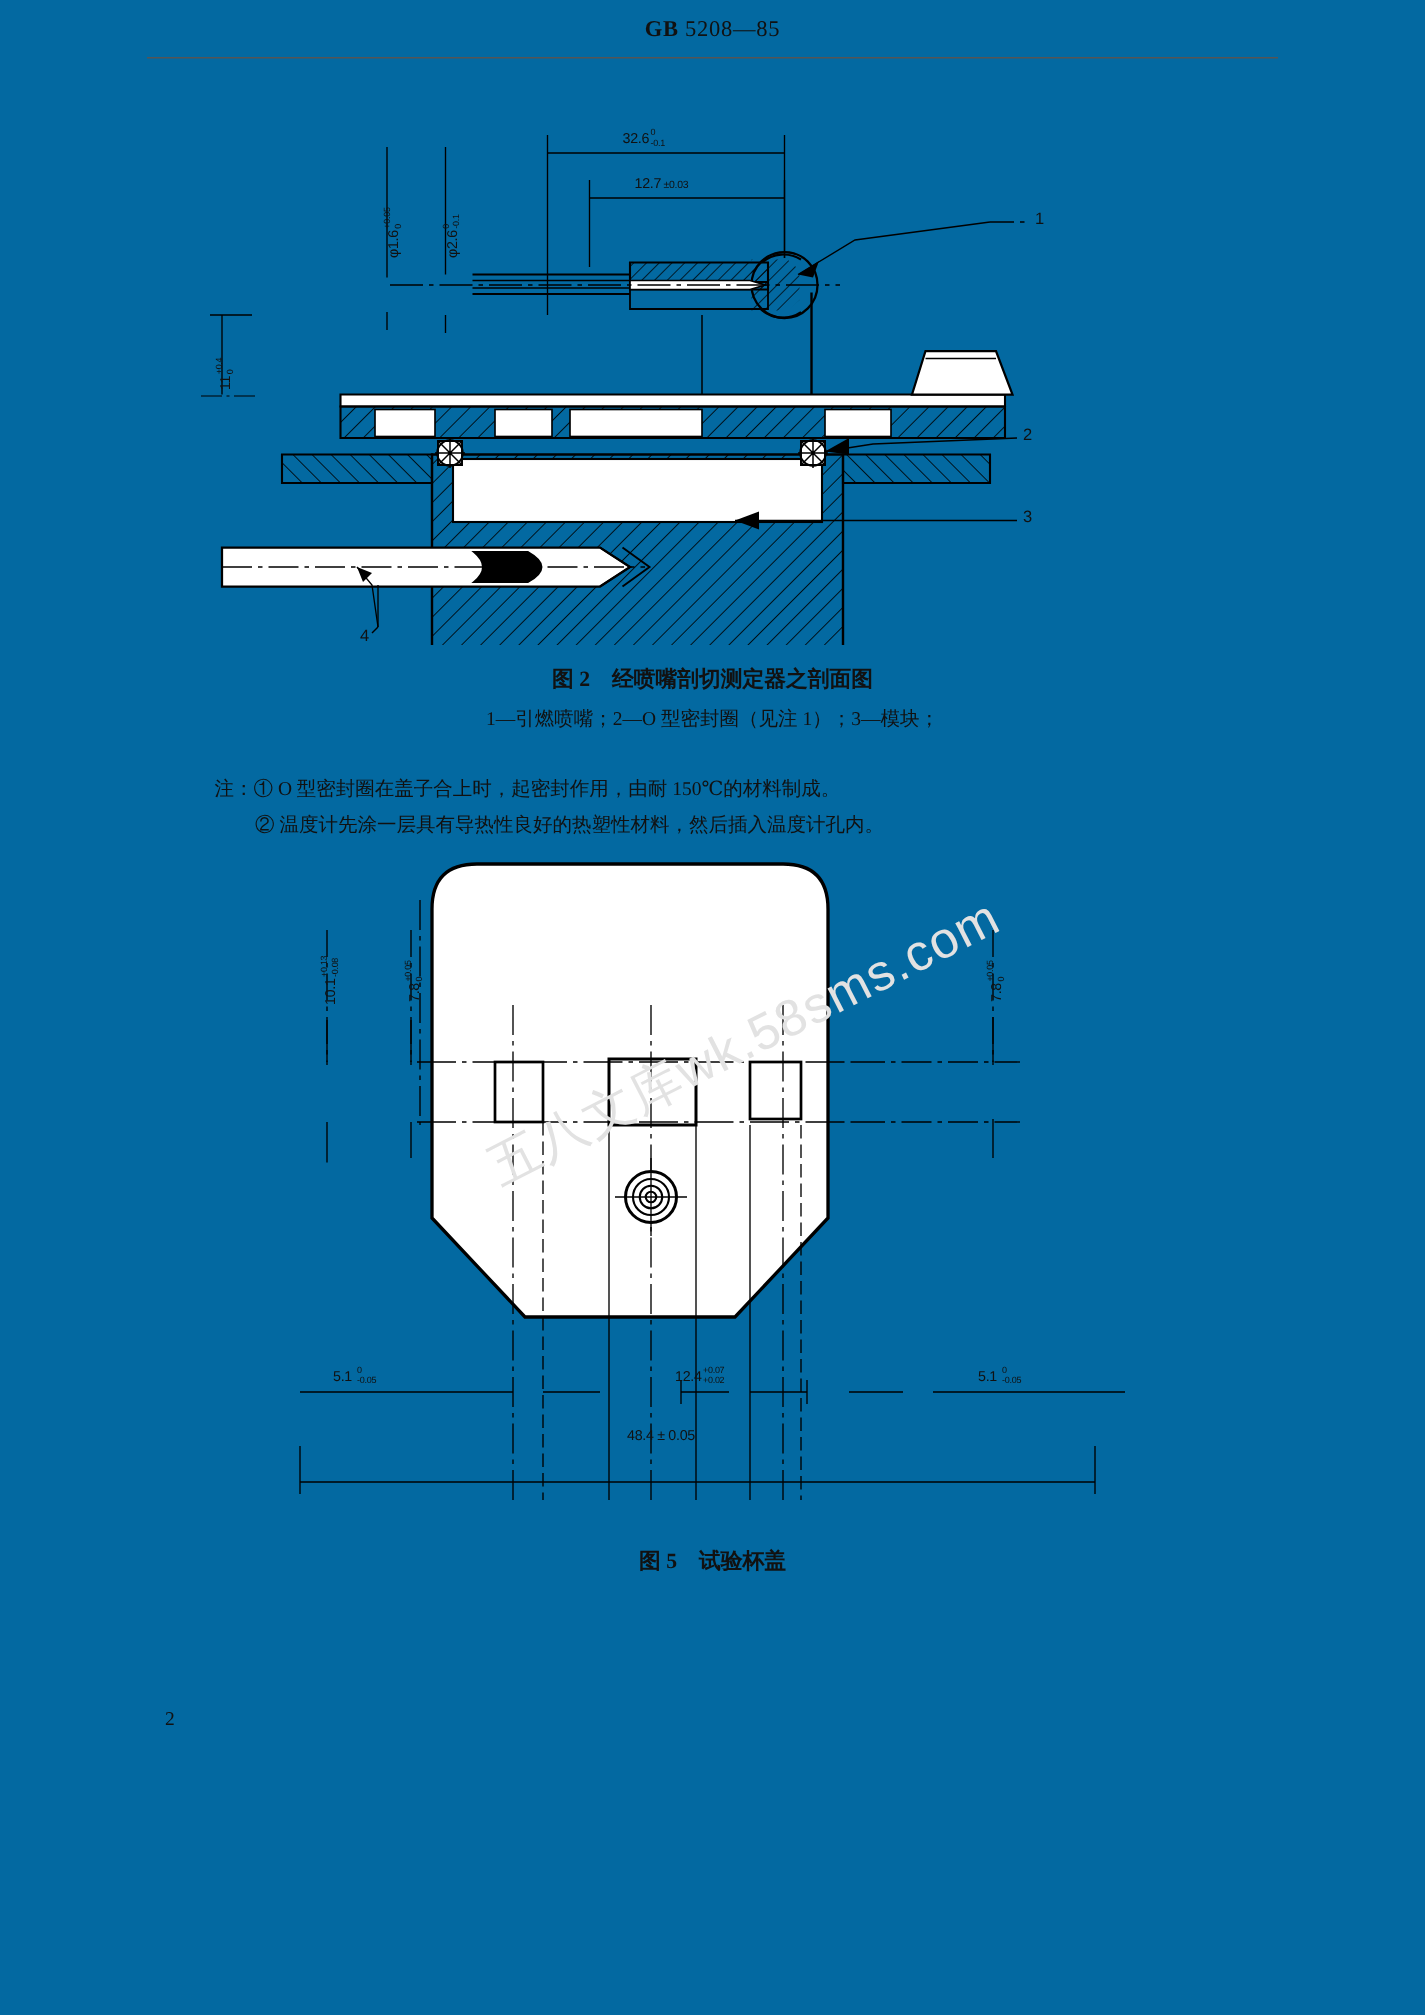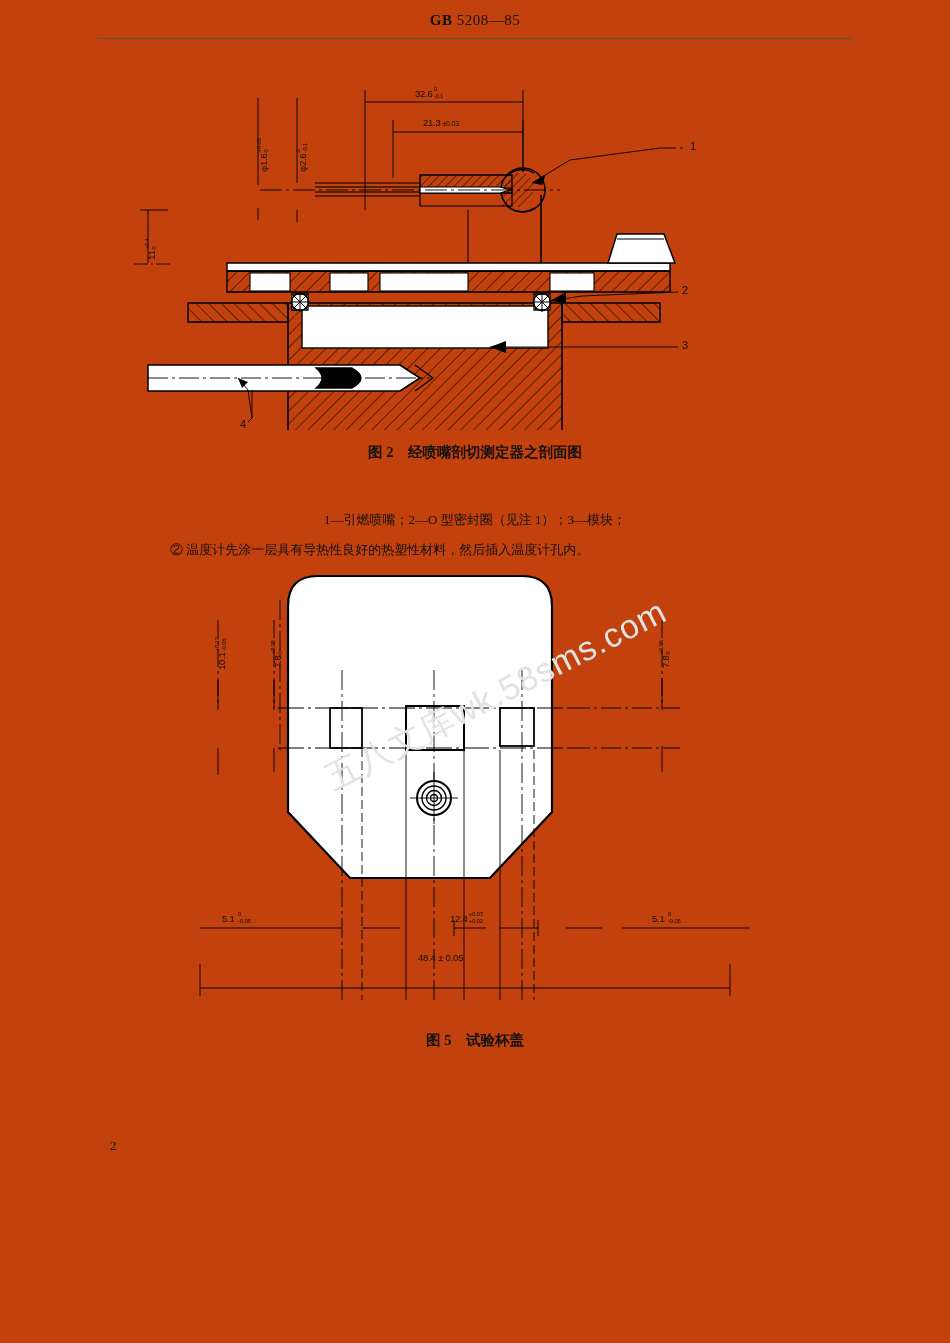--- a/index.html
+++ b/index.html
@@ -14,7 +14,7 @@
     position: relative;
     width: 950px;
     height: 1343px;
-    background: #c2410c;
+    background: #0369a1;
     margin: 0 auto;
     overflow: hidden;
     box-sizing: border-box;

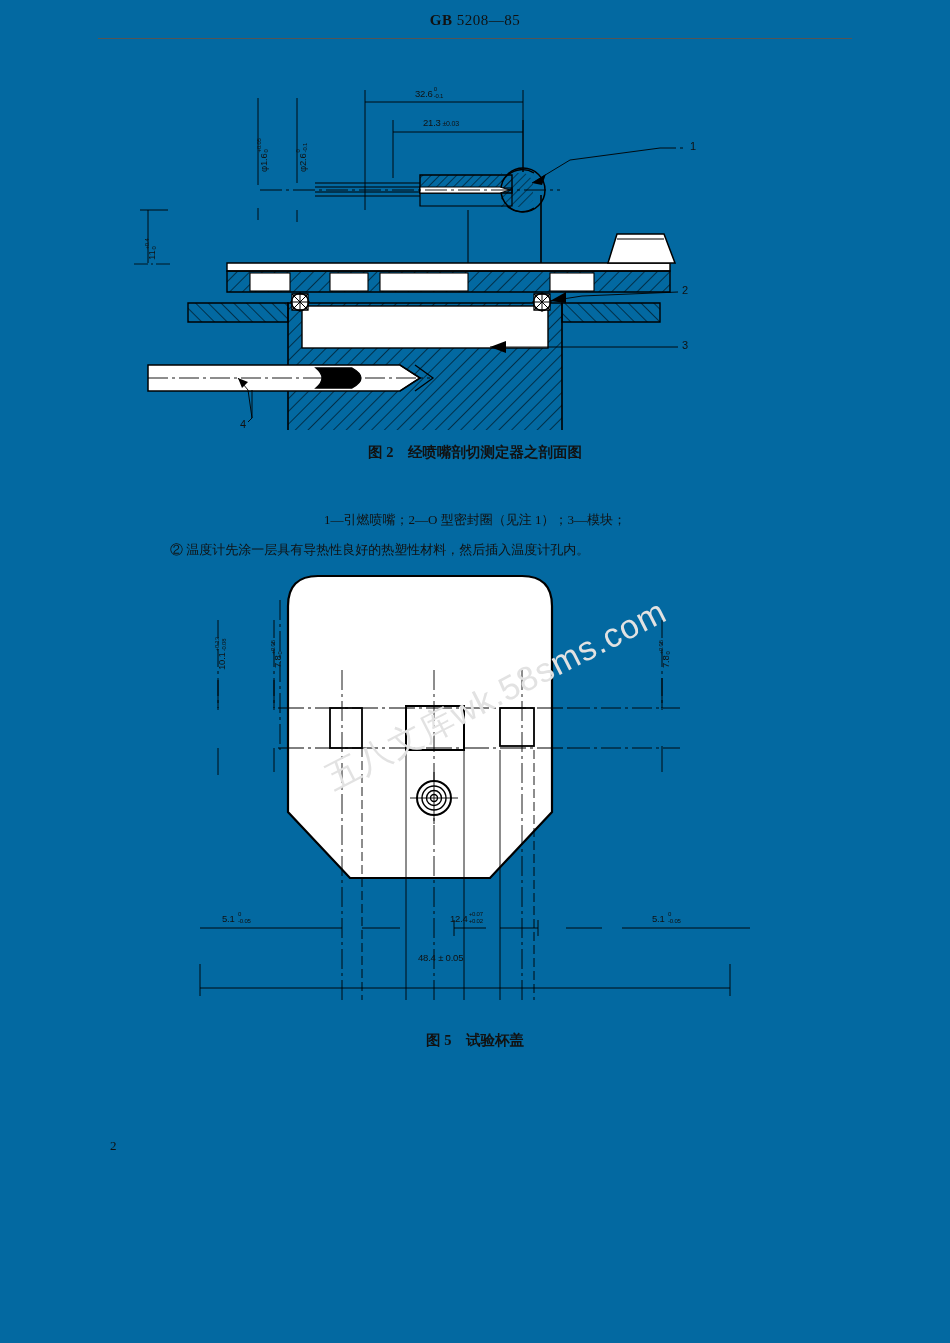--- a/index.html
+++ b/index.html
@@ -275,7 +275,7 @@
     </div>
 
     <div class="dim" style="left:293px; top:57px;">
-      <span>21.3</span> <span style="font-size:7px">±0.03</span>
+      <span>12.7</span> <span style="font-size:7px">±0.03</span>
     </div>
 
     <div class="dim vert" style="left:14px; top:200px;">

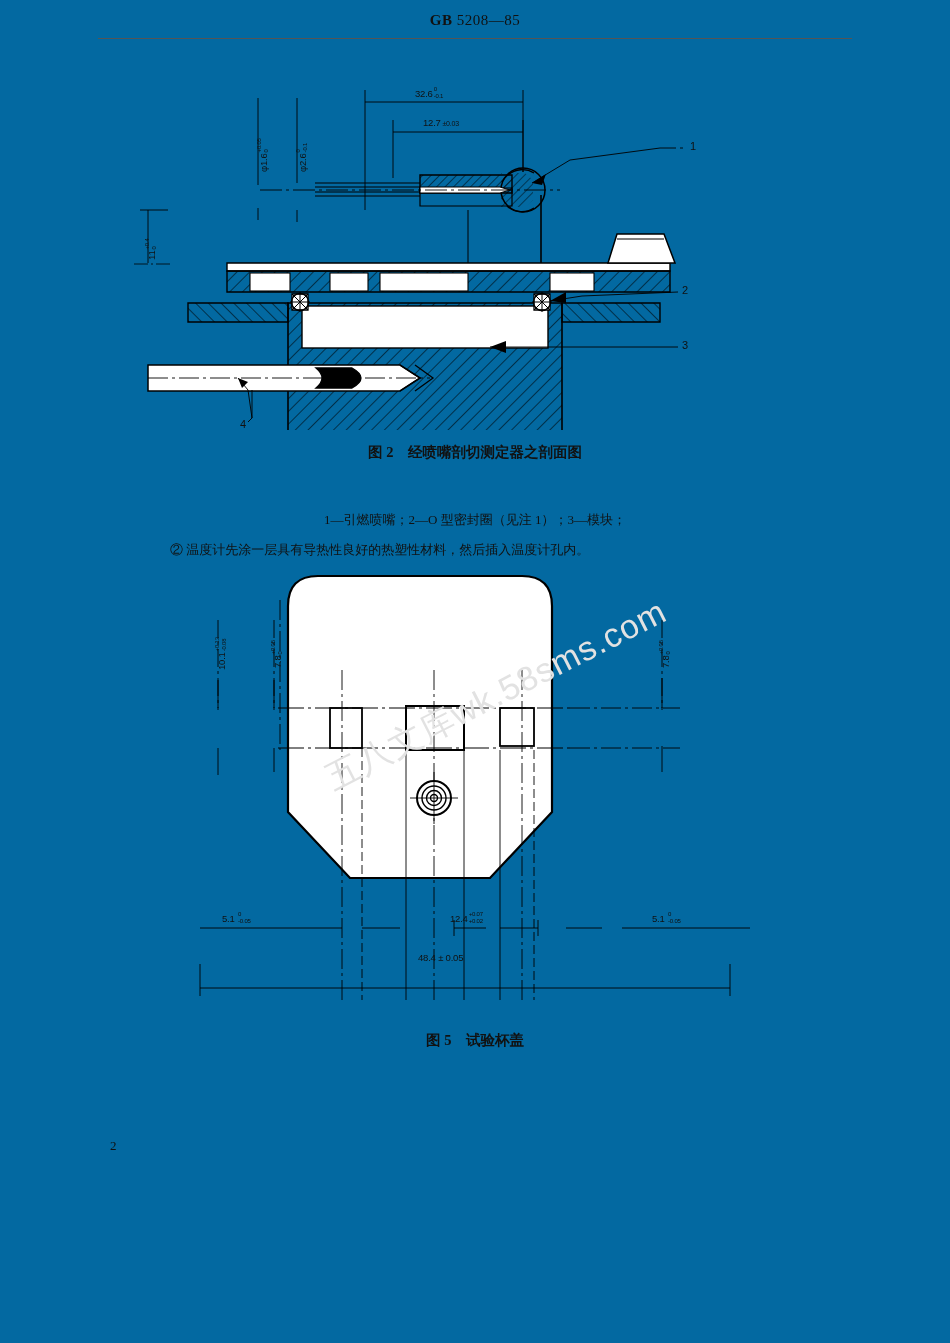--- a/index.html
+++ b/index.html
@@ -289,7 +289,7 @@
   </div>
 
   <div class="fig-caption" style="left:0; top:443px;">图 2　经喷嘴剖切测定器之剖面图</div>
-  <div class="fig-sub" style="left:0; top:470px;margin-top:41px;">1—引燃喷嘴；2—O 型密封圈（见注 1）；3—模块；</div>
+  <div class="fig-sub" style="left:0; top:470px;">1—引燃喷嘴；2—O 型密封圈（见注 1）；3—模块；</div>
   <div class="note-line" style="left:170px; top:541px;">② 温度计先涂一层具有导热性良好的热塑性材料，然后插入温度计孔内。</div>
 
   <div class="figure" style="left:170px; top:560px; width:620px; height:460px;">

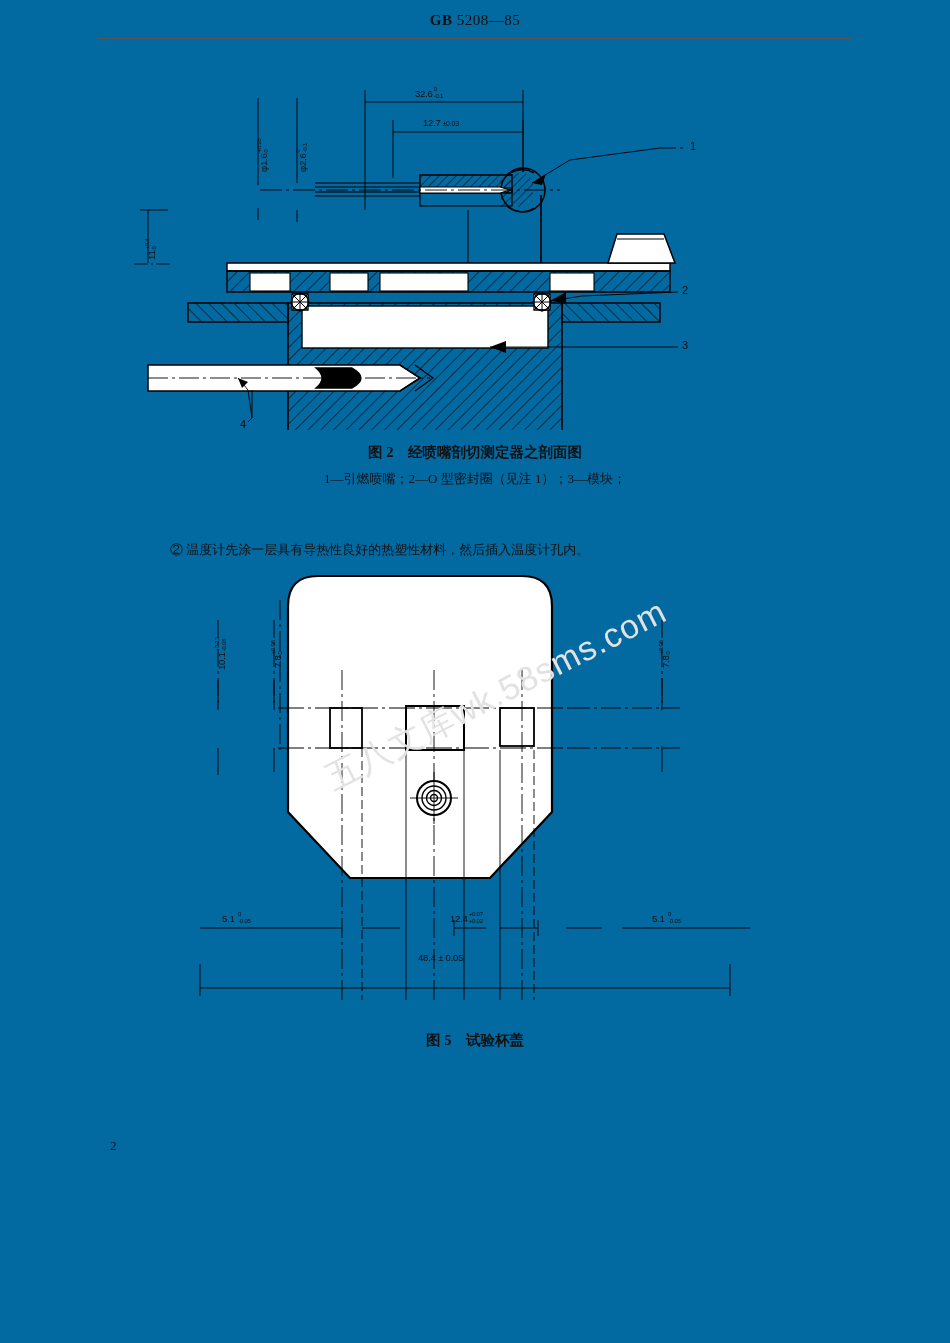--- a/index.html
+++ b/index.html
@@ -290,6 +290,7 @@
 
   <div class="fig-caption" style="left:0; top:443px;">图 2　经喷嘴剖切测定器之剖面图</div>
   <div class="fig-sub" style="left:0; top:470px;">1—引燃喷嘴；2—O 型密封圈（见注 1）；3—模块；</div>
+  <div class="note-line" style="left:143px; top:517px;">注：① O 型密封圈在盖子合上时，起密封作用，由耐 150℃的材料制成。</div>
   <div class="note-line" style="left:170px; top:541px;">② 温度计先涂一层具有导热性良好的热塑性材料，然后插入温度计孔内。</div>
 
   <div class="figure" style="left:170px; top:560px; width:620px; height:460px;">

